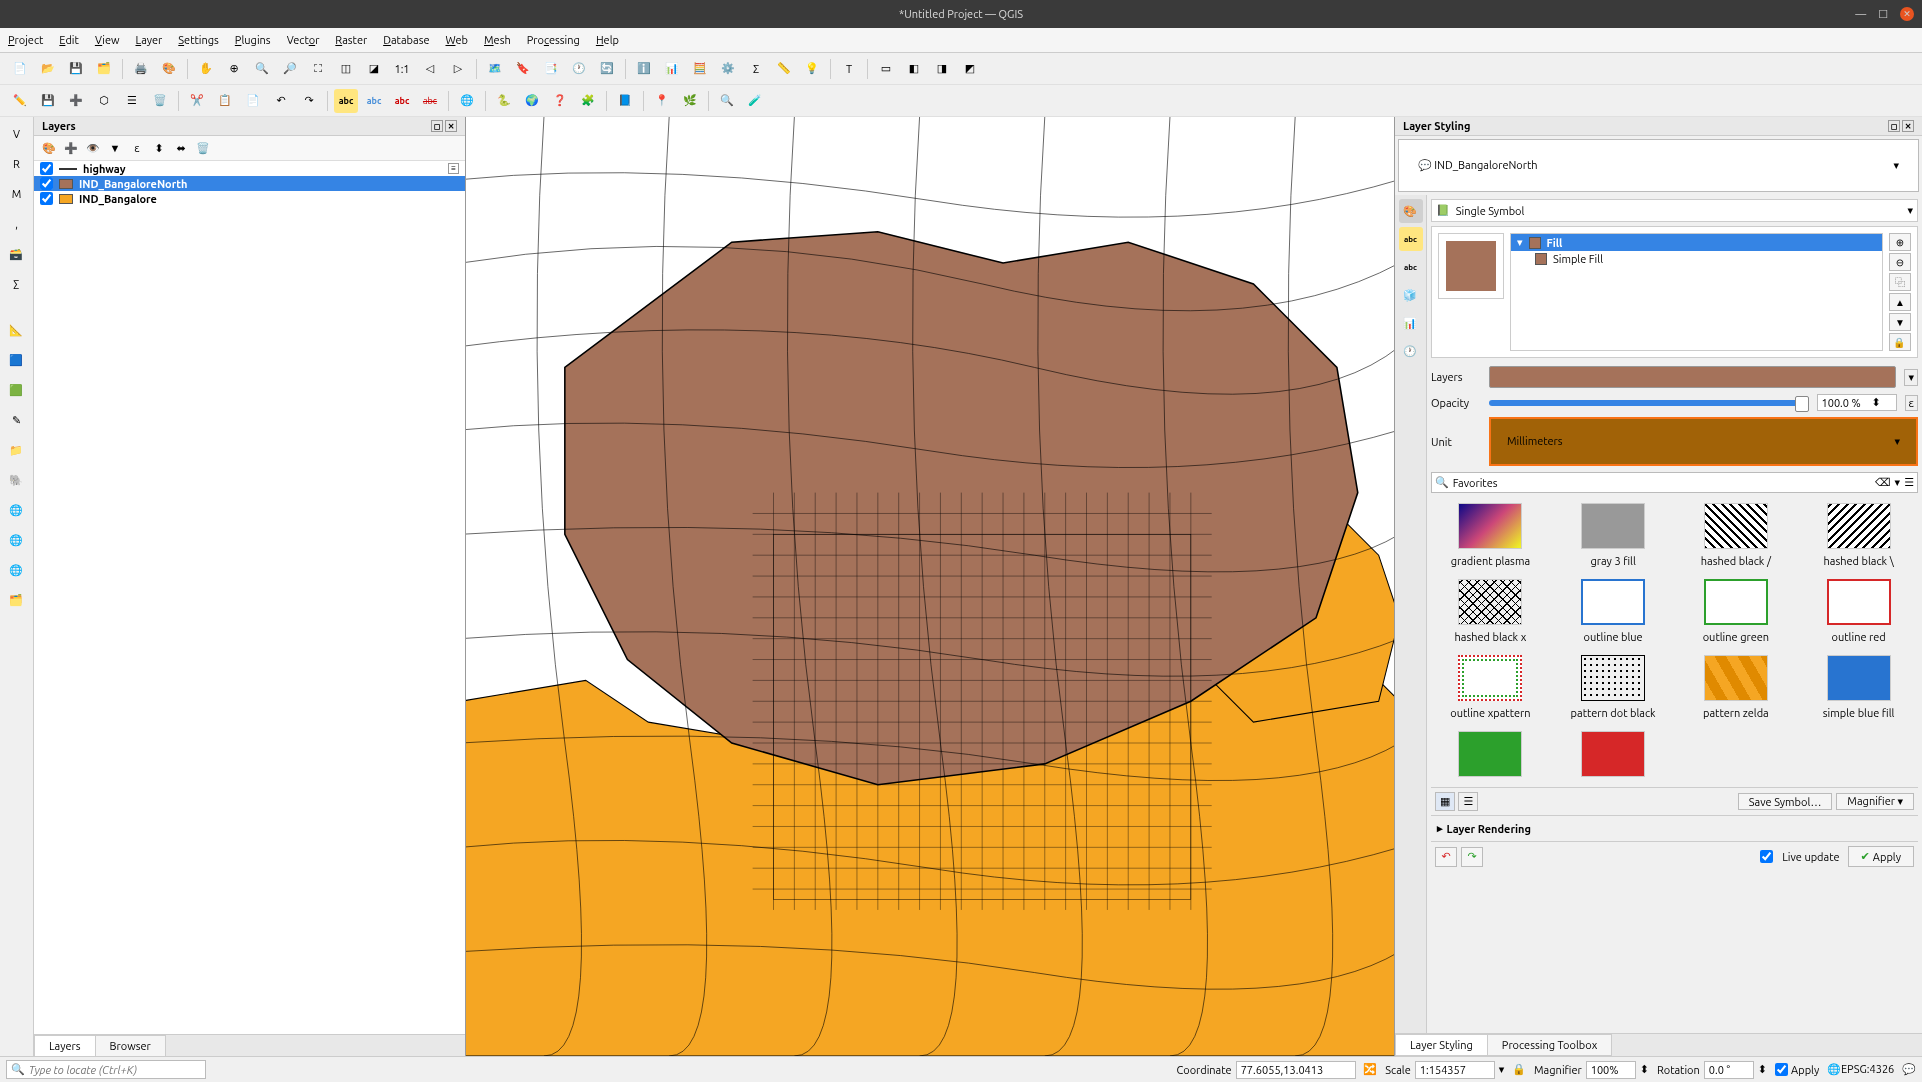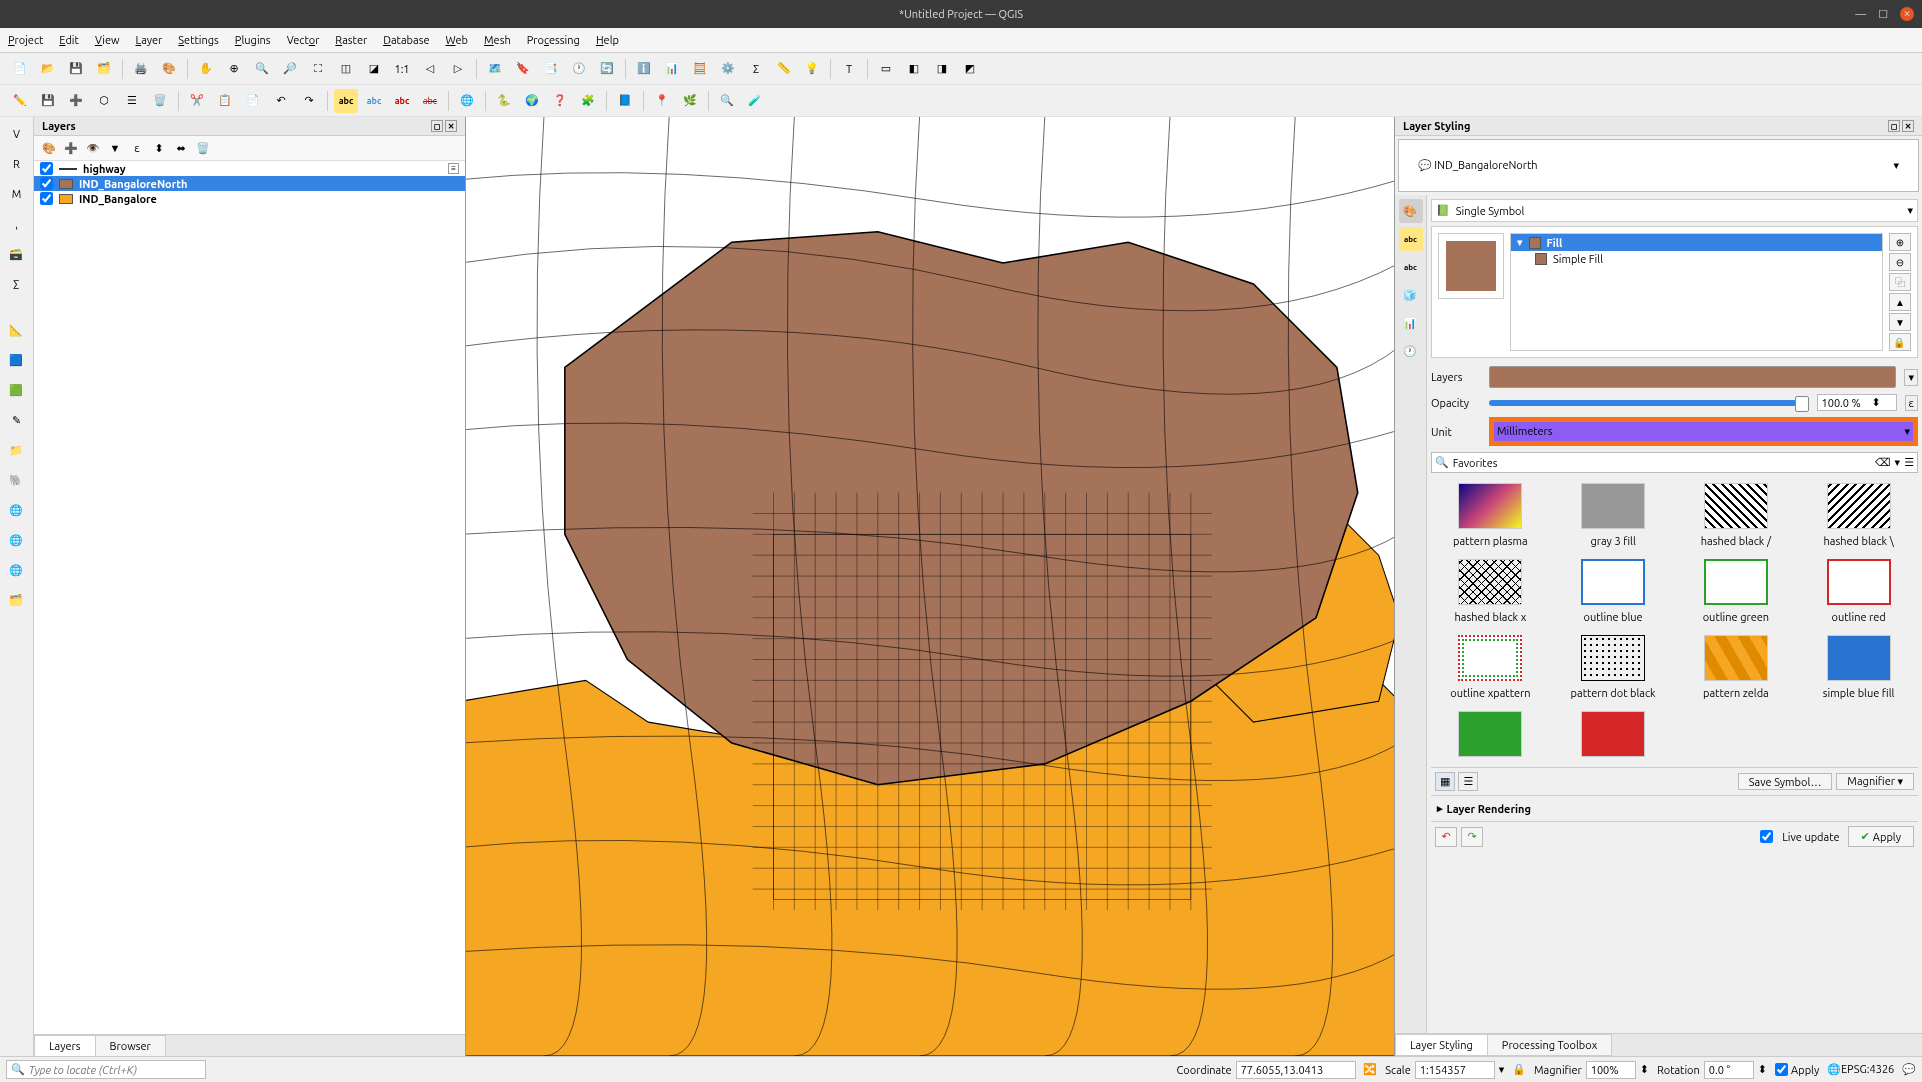--- a/index.html
+++ b/index.html
@@ -58,7 +58,7 @@
 .opacity-slider::after{content:"";position:absolute;right:0;top:-4px;width:12px;height:14px;background:#fff;border:1px solid #888;border-radius:2px}
 .spin{display:flex;align-items:center;border:1px solid #bbb;background:#fff;padding:1px 4px;width:80px}
 .spin input{border:none;width:50px;text-align:left;outline:none}
-.unit-select{flex:1;border:5px solid #f97316;background:#8b5cf6;padding:3px}
+.unit-select{flex:1;border:2px solid #f97316;background:#a16207;padding:16px}
 .fav-search{display:flex;border:1px solid #bbb;background:#fff;padding:3px;align-items:center;gap:4px;margin-bottom:6px}
 .fav-search input{border:none;flex:1;outline:none}
 .style-grid{display:grid;grid-template-columns:repeat(4,1fr);gap:12px;padding:4px;max-height:410px;overflow:auto}

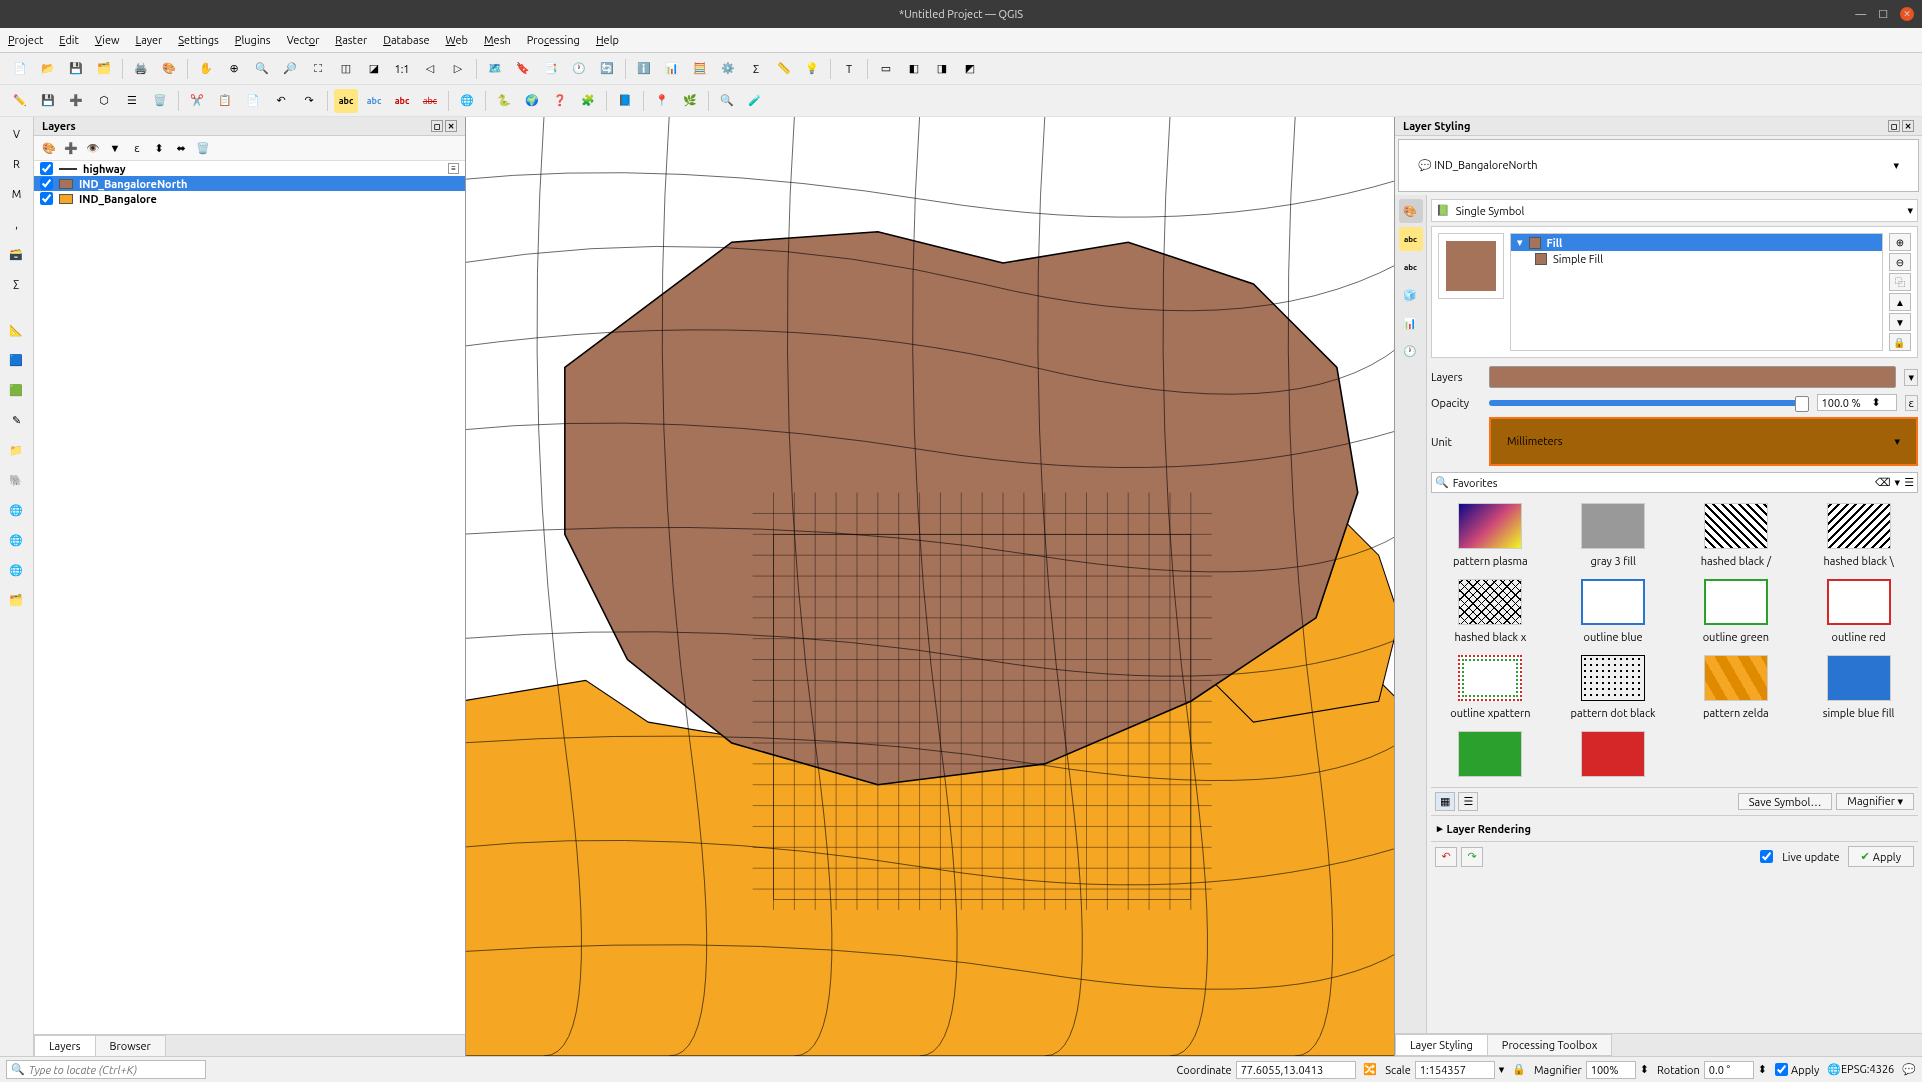--- a/index.html
+++ b/index.html
@@ -377,7 +377,7 @@
         </div>
 
         <div class="style-grid">
-          <div class="style-cell"><div class="style-thumb" style="background:linear-gradient(135deg,#0d0887,#cc4778,#f0f921)"></div><span>pattern plasma</span></div>
+          <div class="style-cell"><div class="style-thumb" style="background:linear-gradient(135deg,#0d0887,#cc4778,#f0f921)"></div><span>gradient plasma</span></div>
           <div class="style-cell"><div class="style-thumb" style="background:#999"></div><span>gray 3 fill</span></div>
           <div class="style-cell"><div class="style-thumb" style="background:repeating-linear-gradient(45deg,#000 0 2px,#fff 2px 6px)"></div><span>hashed black /</span></div>
           <div class="style-cell"><div class="style-thumb" style="background:repeating-linear-gradient(-45deg,#000 0 2px,#fff 2px 6px)"></div><span>hashed black \</span></div>

